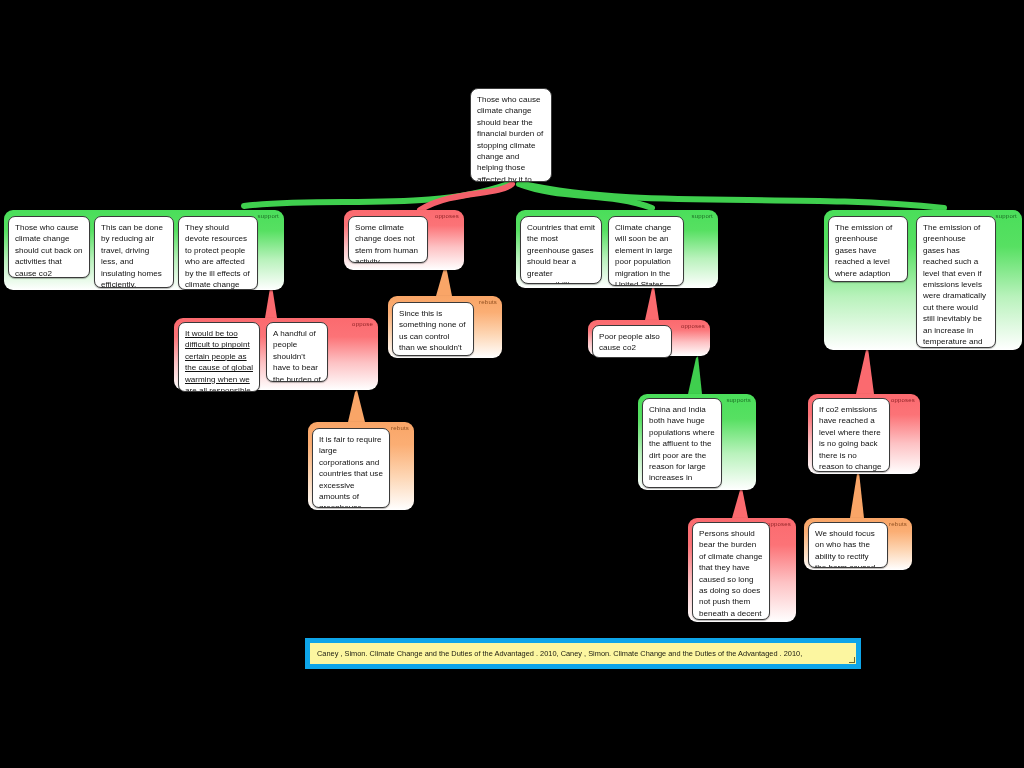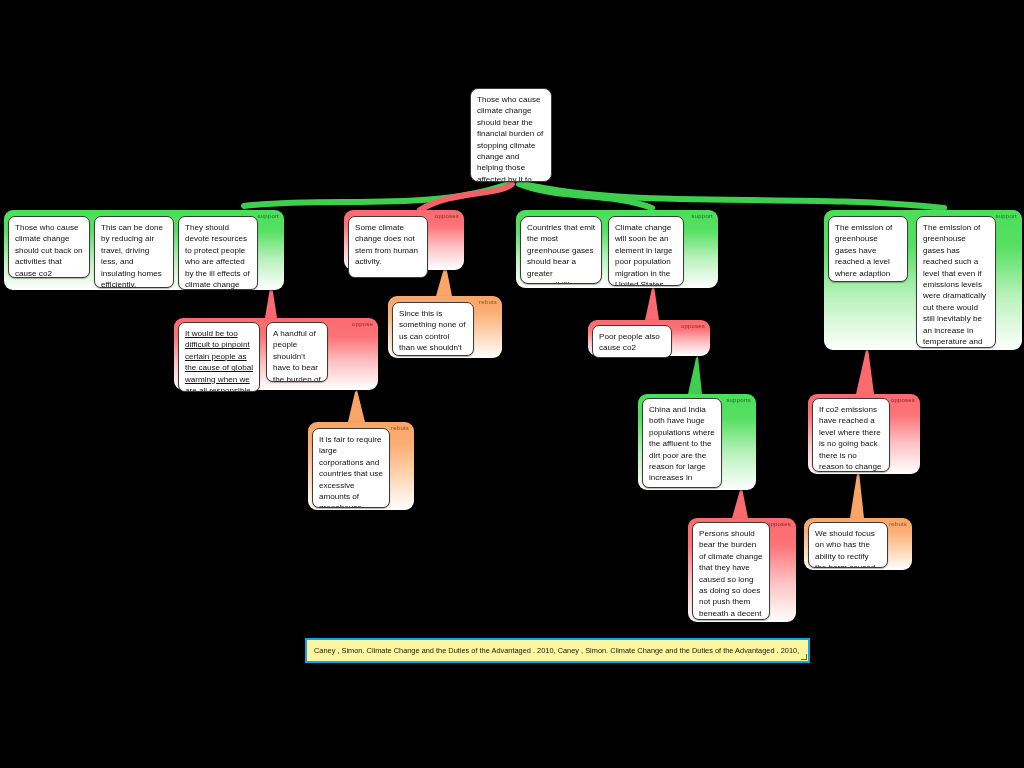--- a/index.html
+++ b/index.html
@@ -144,7 +144,7 @@
       <div class="group oppose" style="left: 344px; top: 210px; width: 120px; height: 60px;">
         <span class="group-label">opposes</span>
       </div>
-      <div class="card" style="left: 348px; top: 216px; width: 80px; height: 62px;"><span>Some climate change does not stem from human activity.</span></div>
+      <div class="card" style="left: 348px; top: 216px; width: 80px; height: 47px;"><span>Some climate change does not stem from human activity.</span></div>
       <div class="group support" style="left: 516px; top: 210px; width: 202px; height: 78px;">
         <span class="group-label">support</span>
       </div>

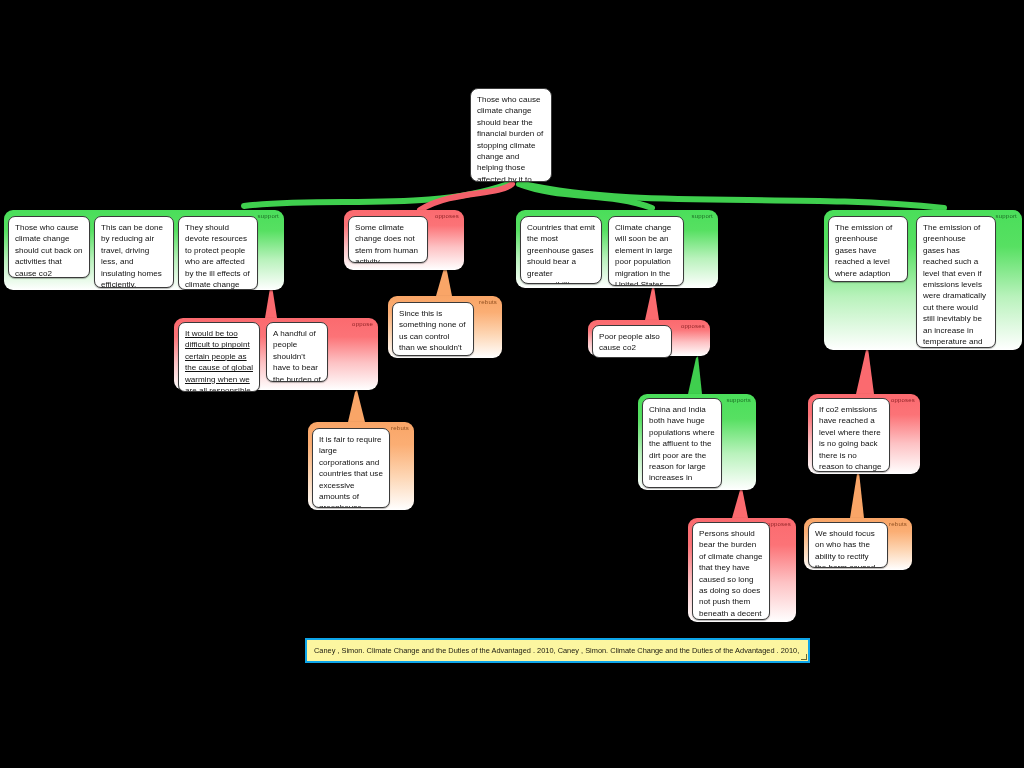--- a/index.html
+++ b/index.html
@@ -55,8 +55,8 @@
   
   #citation{
     position:absolute;z-index:4;
-    left:305px;top:638px;width:505px;
-    background:#fcf6a0;border:2px solid #0ea5e9;
+    left:305px;top:638px;width:556px;
+    background:#fcf6a0;border:5px solid #0ea5e9;
     box-sizing:border-box;
     padding:5px 7px;
     font-size:7.4px;line-height:11px;color:#1a1a10;

